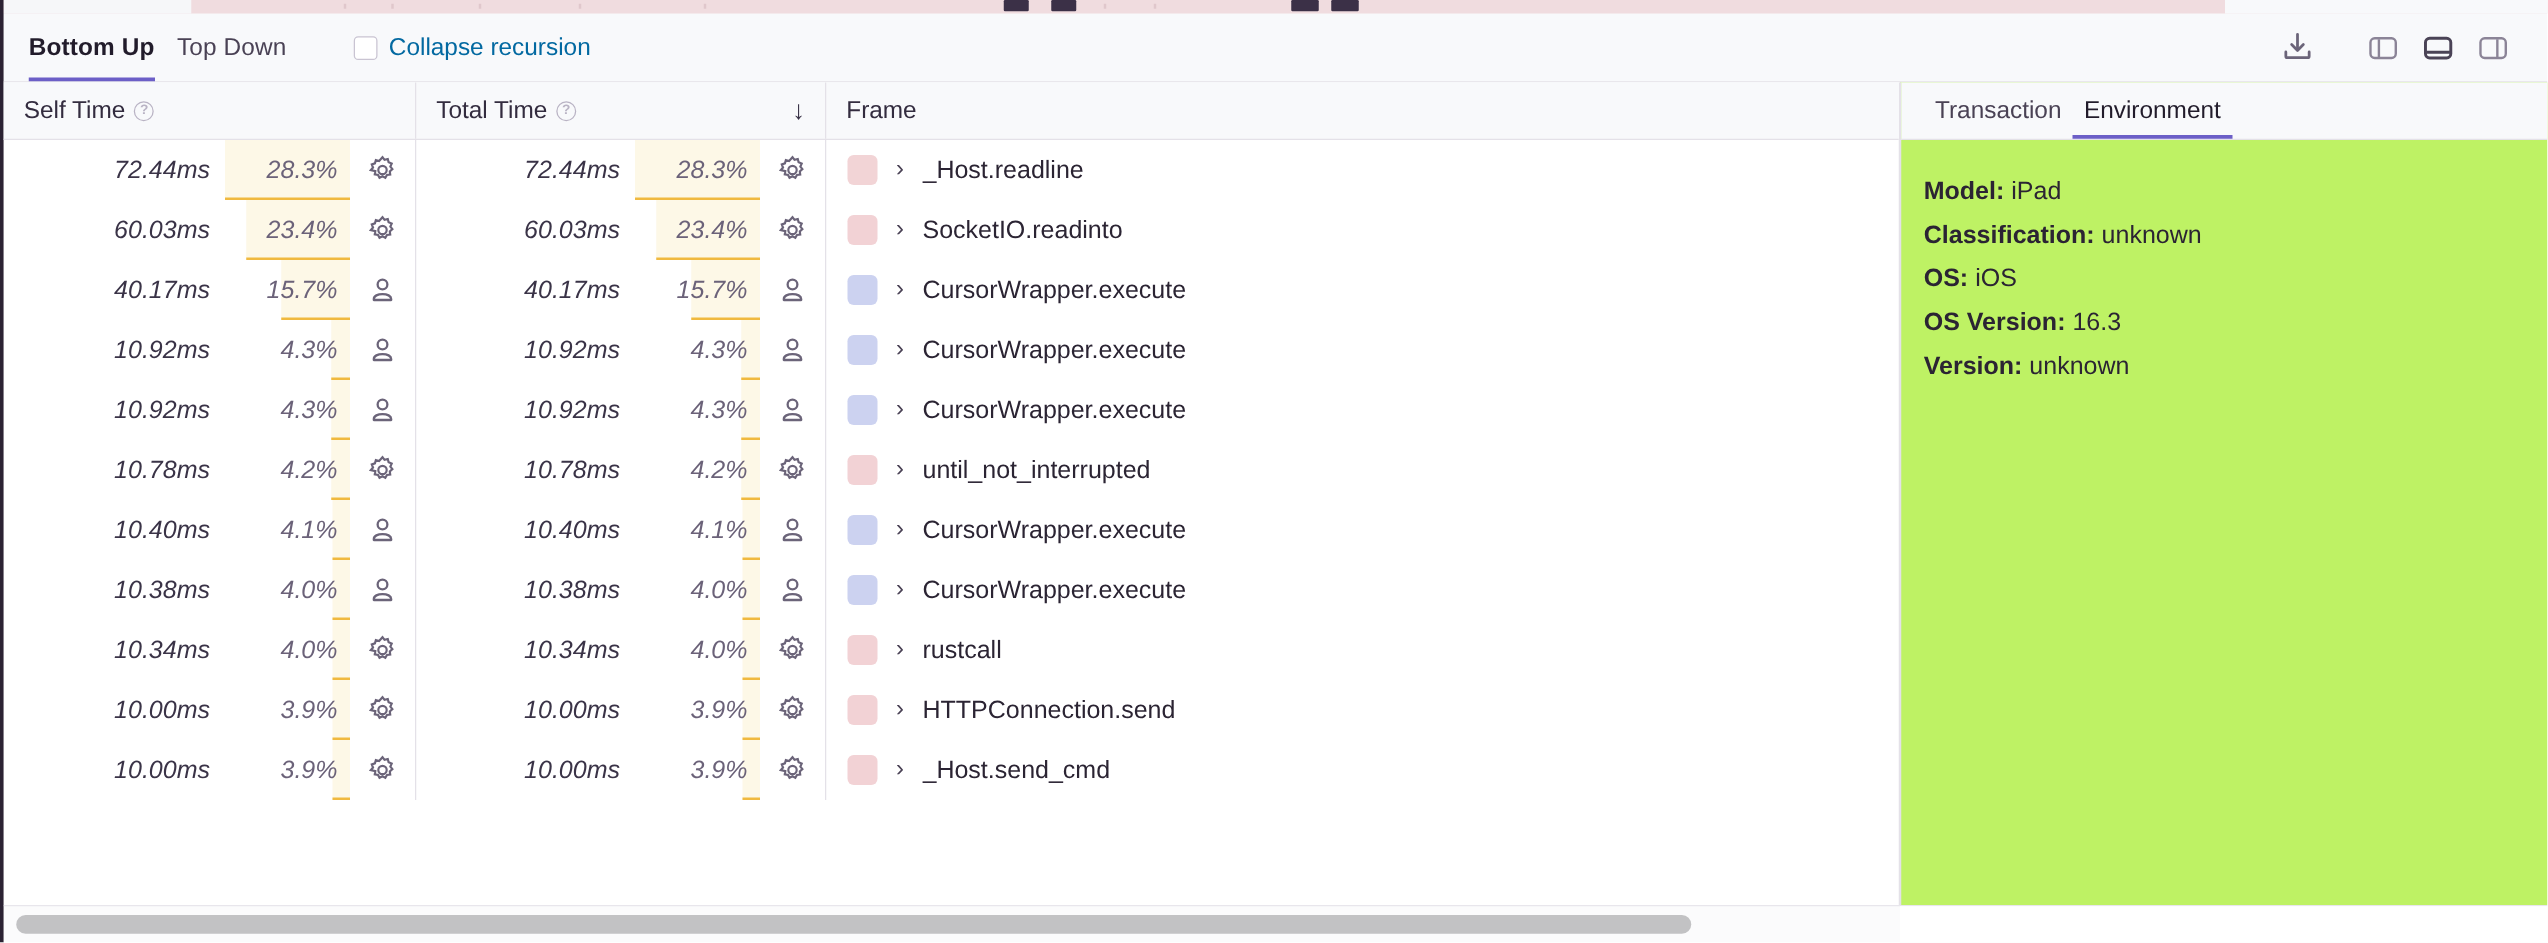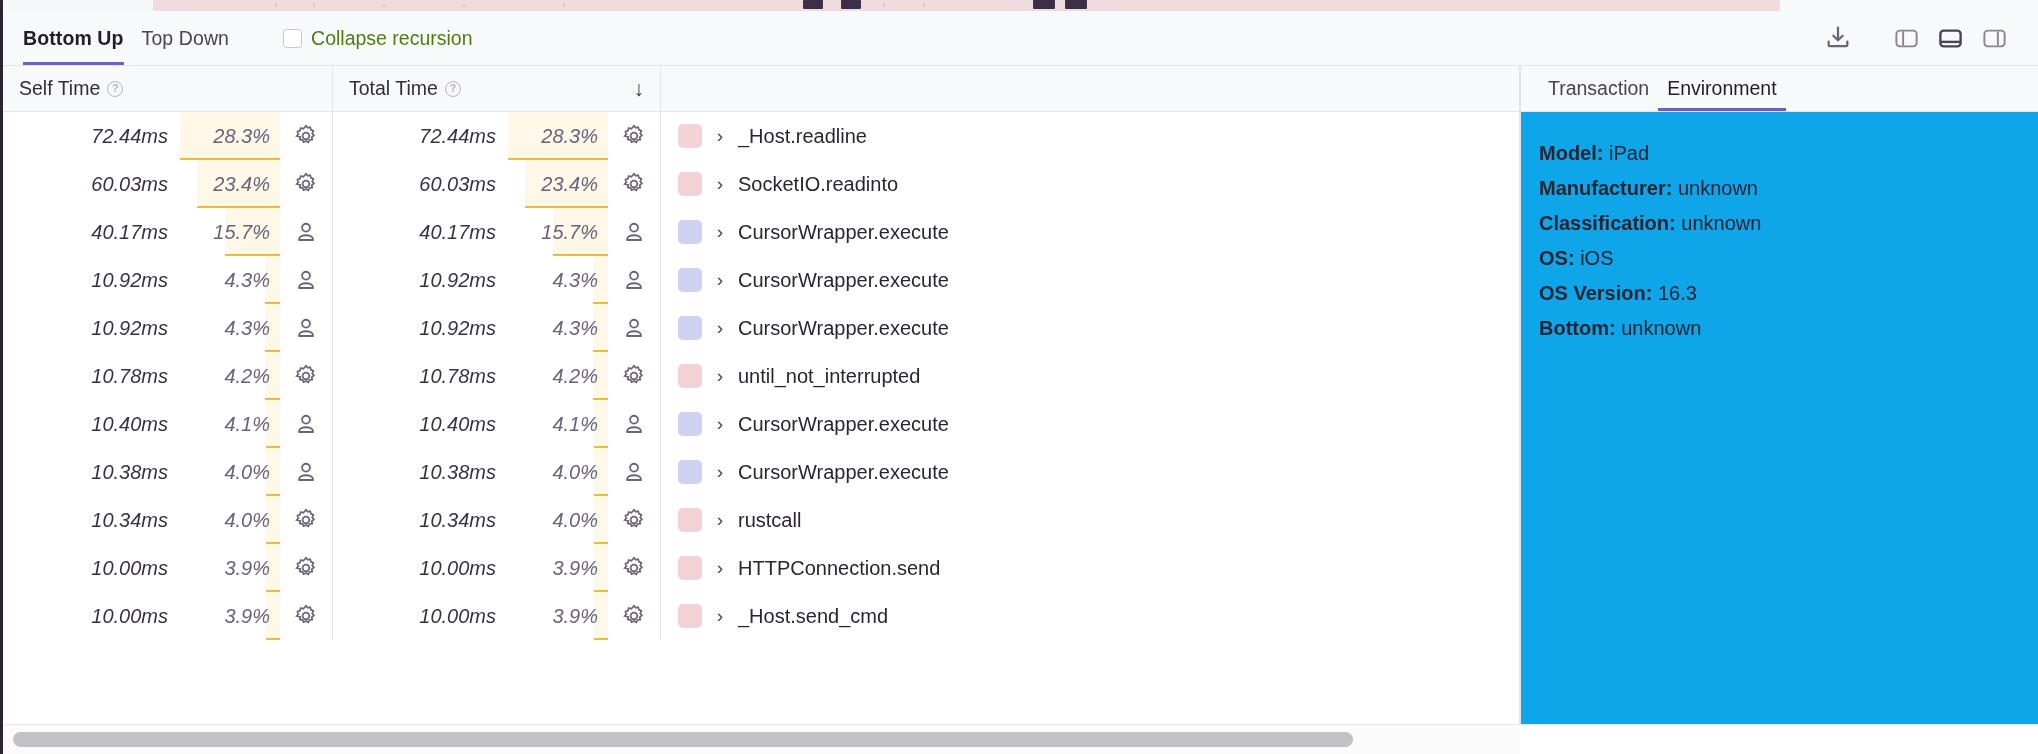--- a/index.html
+++ b/index.html
@@ -97,7 +97,7 @@
     background: #ffffff;
     flex: 0 0 auto;
   }
-  .collapse-label { font-size: 19.5px; color: #4d7c0f; text-align: center; }
+  .collapse-label { font-size: 19.5px; color: #0369a1; text-align: center; }
 
   .toolbar-spacer { flex: 1 1 auto; }
   .toolbar-icons { display: flex; align-items: center; gap: 0; }

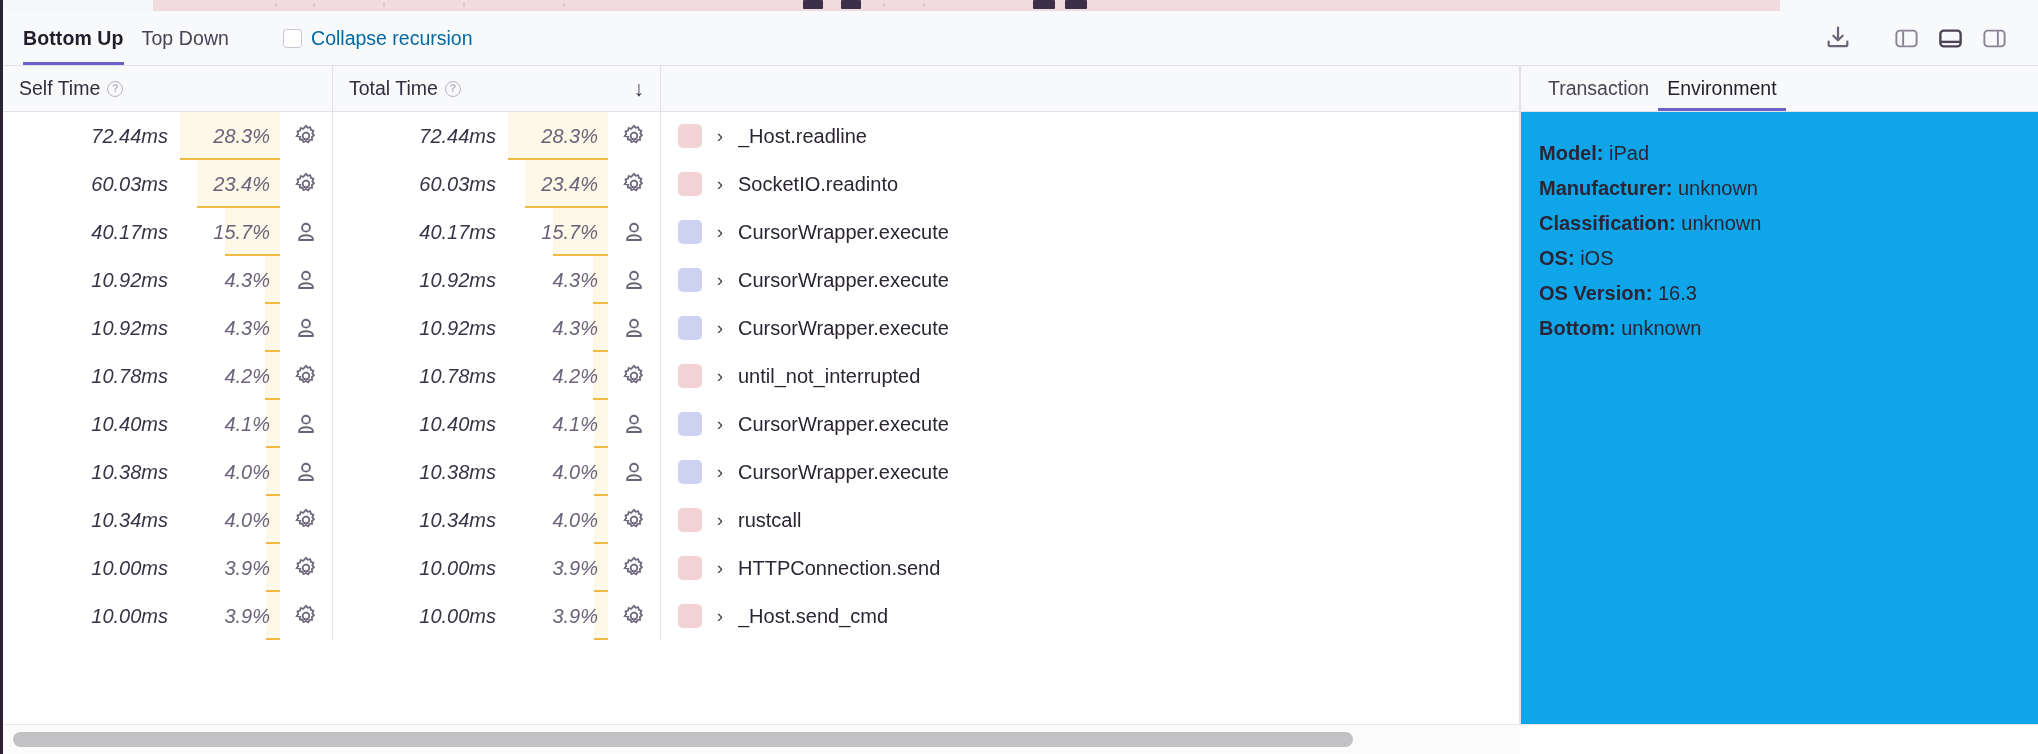--- a/index.html
+++ b/index.html
@@ -375,6 +375,9 @@
           </span>
           <span class="sort-arrow">↓</span>
         </div>
+        <div class="th frame">
+          <span>Frame</span>
+        </div>
       </div>
 
       <div class="tbody" id="tbody">

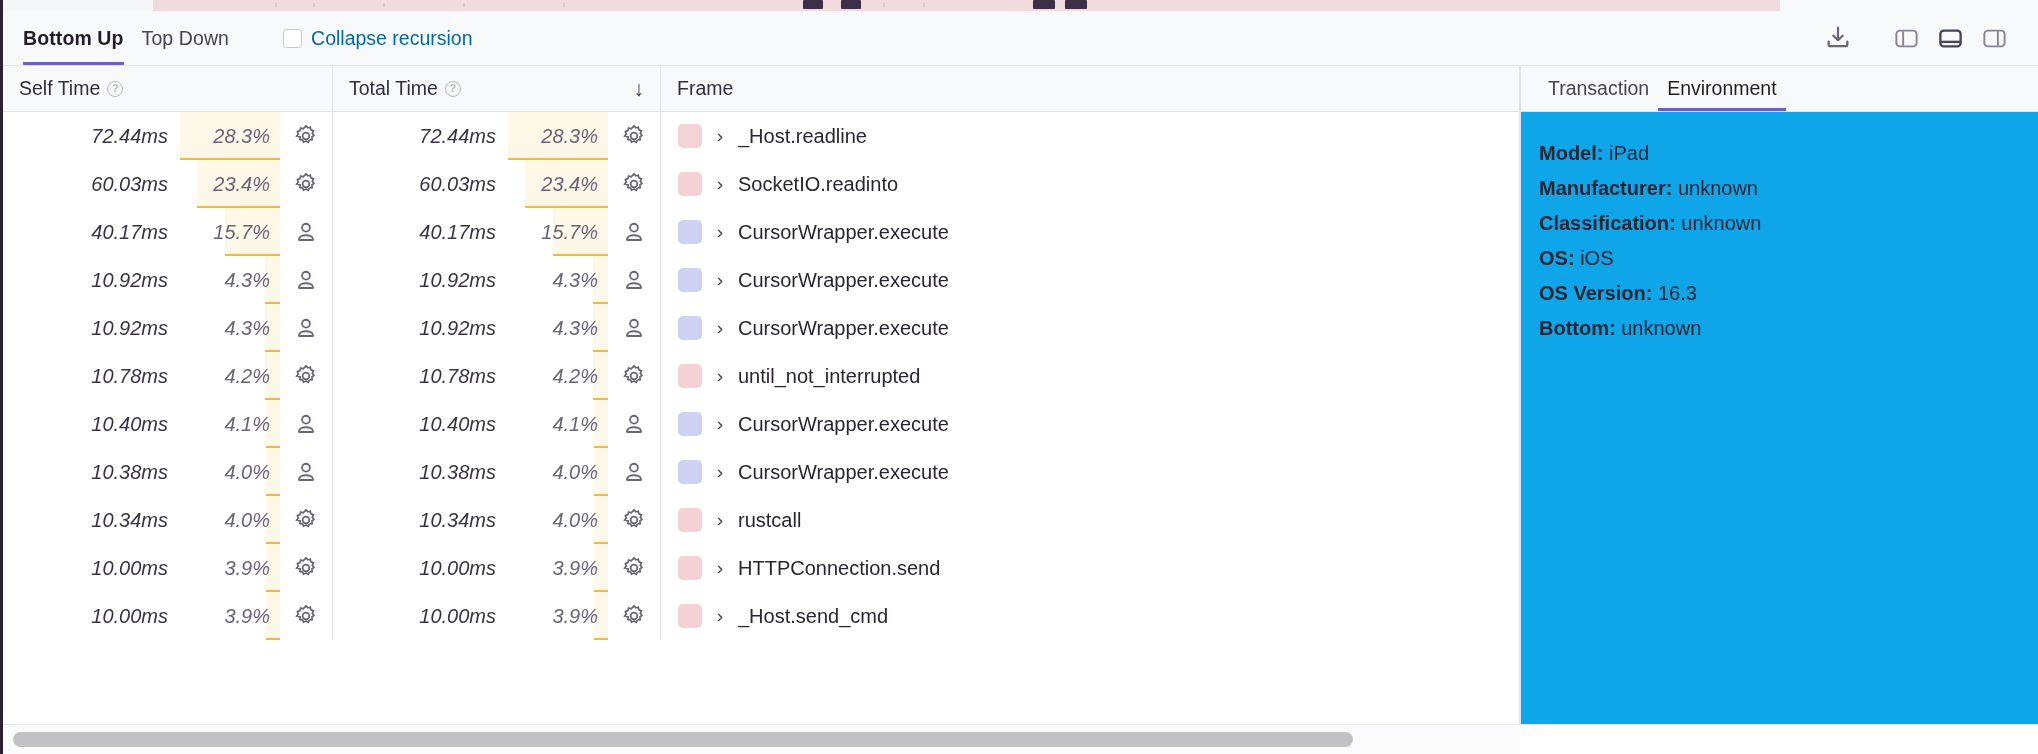--- a/index.html
+++ b/index.html
@@ -236,7 +236,7 @@
   .detail-panel {
     width: 518px; flex: 0 0 518px;
     display: flex; flex-direction: column;
-    background: #0ea5e9;
+    background: #bef264;
     border-left: 1px solid #e4e1e8;
   }
   .detail-tabs {

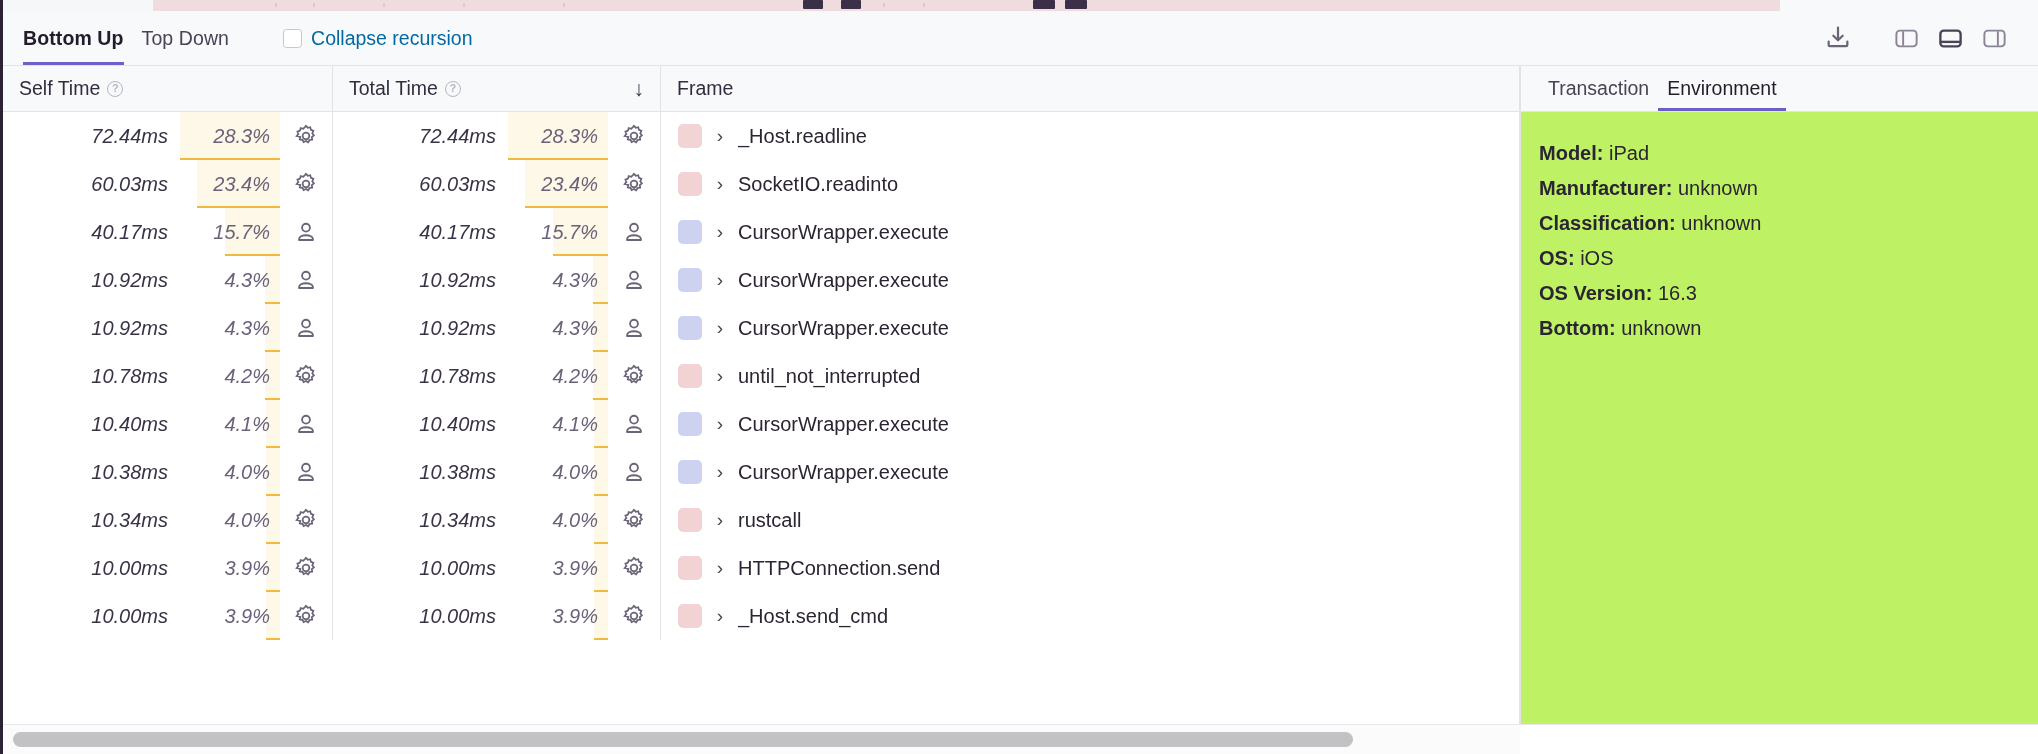--- a/index.html
+++ b/index.html
@@ -780,7 +780,6 @@
       </div>
       <div class="detail-body" id="env-body">
           <div class="kv"><span class="k">Model:</span> <span class="v">iPad</span></div>
-          <div class="kv"><span class="k">Manufacturer:</span> <span class="v">unknown</span></div>
           <div class="kv"><span class="k">Classification:</span> <span class="v">unknown</span></div>
           <div class="kv"><span class="k">OS:</span> <span class="v">iOS</span></div>
           <div class="kv"><span class="k">OS Version:</span> <span class="v">16.3</span></div>

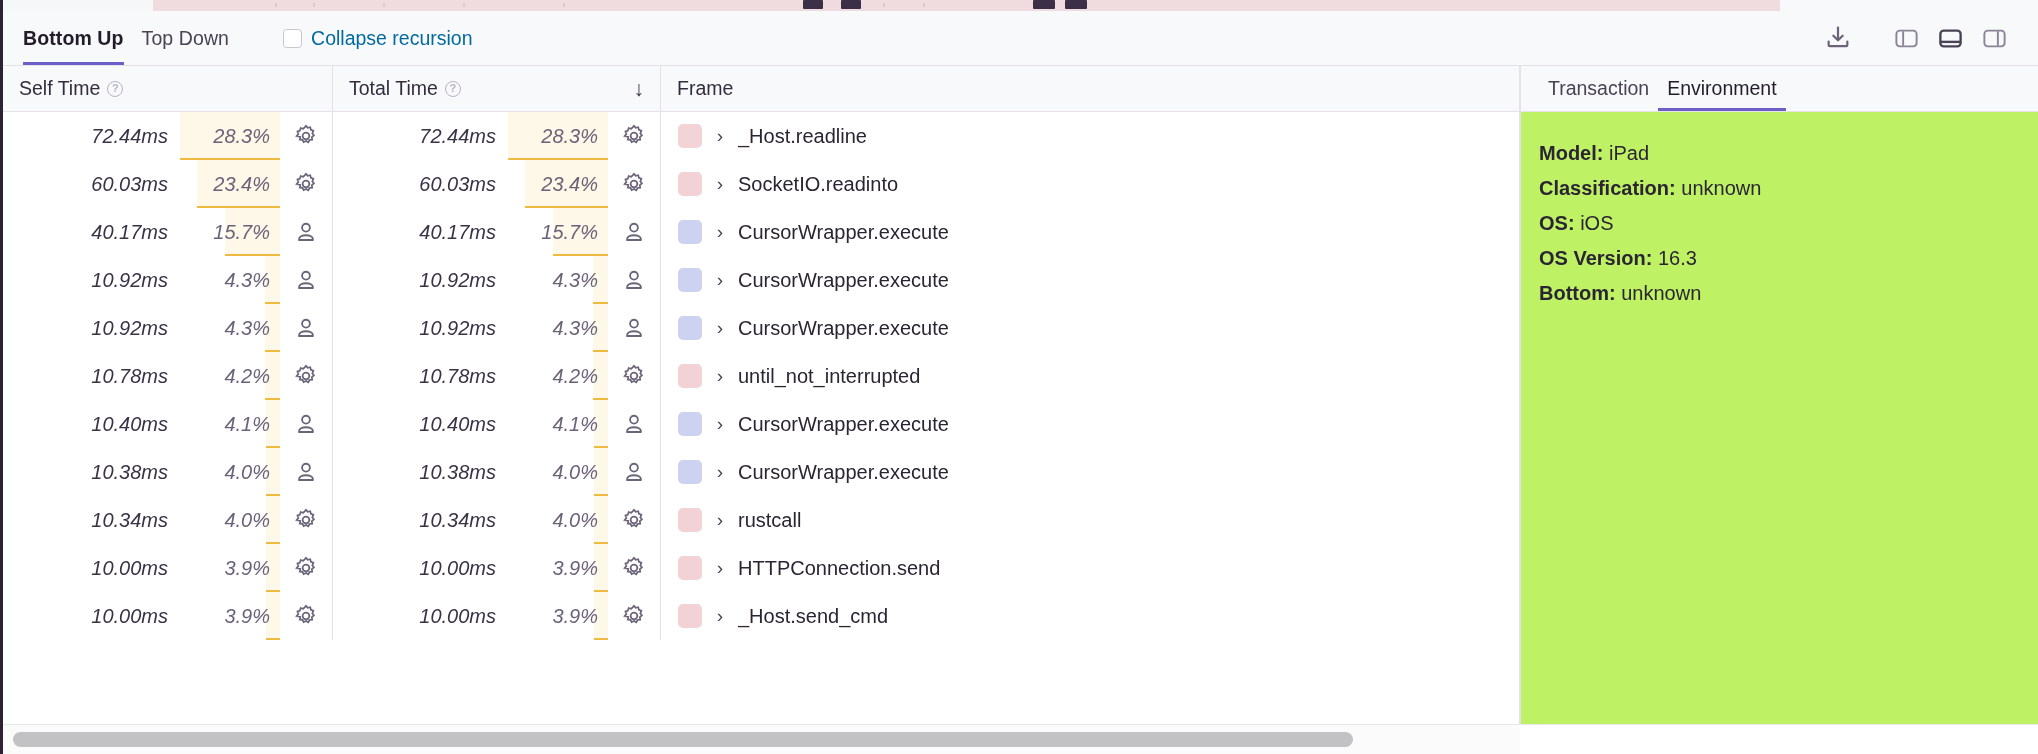--- a/index.html
+++ b/index.html
@@ -783,7 +783,7 @@
           <div class="kv"><span class="k">Classification:</span> <span class="v">unknown</span></div>
           <div class="kv"><span class="k">OS:</span> <span class="v">iOS</span></div>
           <div class="kv"><span class="k">OS Version:</span> <span class="v">16.3</span></div>
-          <div class="kv"><span class="k">Bottom:</span> <span class="v">unknown</span></div>
+          <div class="kv"><span class="k">Version:</span> <span class="v">unknown</span></div>
         </div>
     </div>
   </div>

